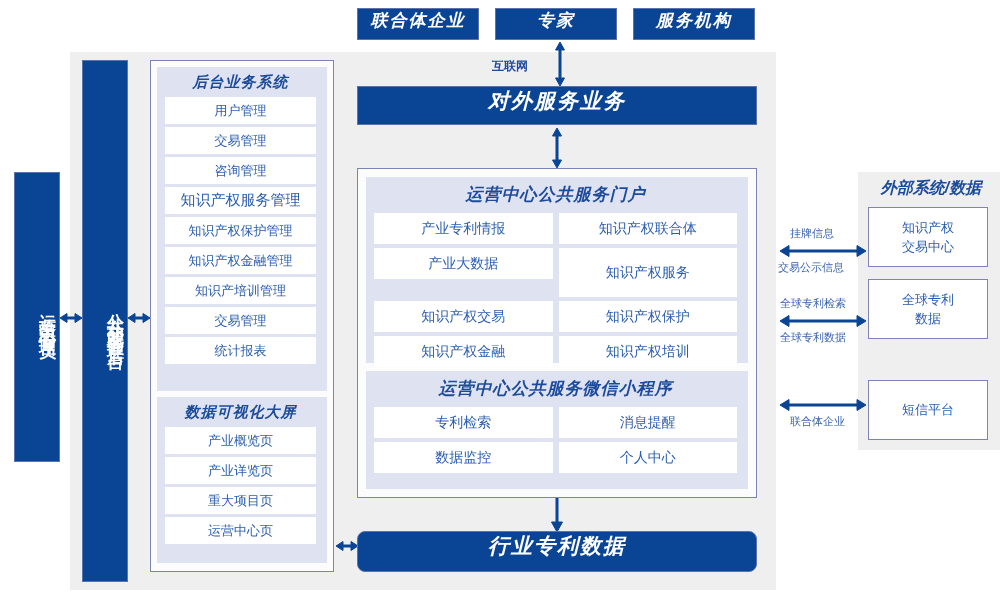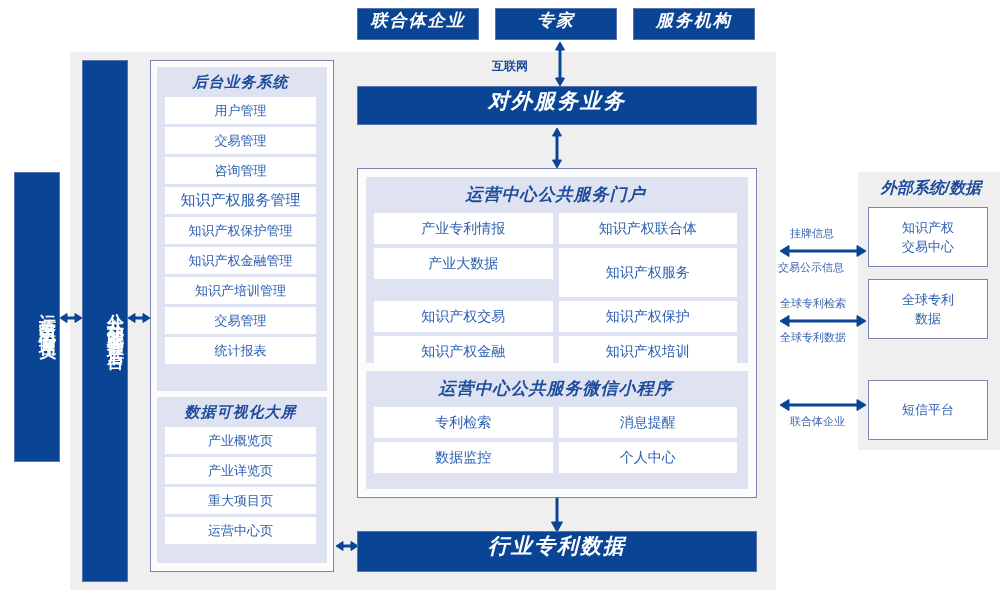--- a/index.html
+++ b/index.html
@@ -198,7 +198,7 @@
     <path d="M8 34 L2.5 24 L13.5 24 Z" fill="#0a4595" stroke="none"></path>
   </svg>
 
-  <div class="blue-box" style="left:357px; top:531px; width:400px; height:41px; font-size:21px;">
+  <div class="blue-box" style="left:357px; top:531px; width:400px; height:41px; font-size:21px;border-radius:8px;">
     <span>行业专利数据</span>
   </div>
 

